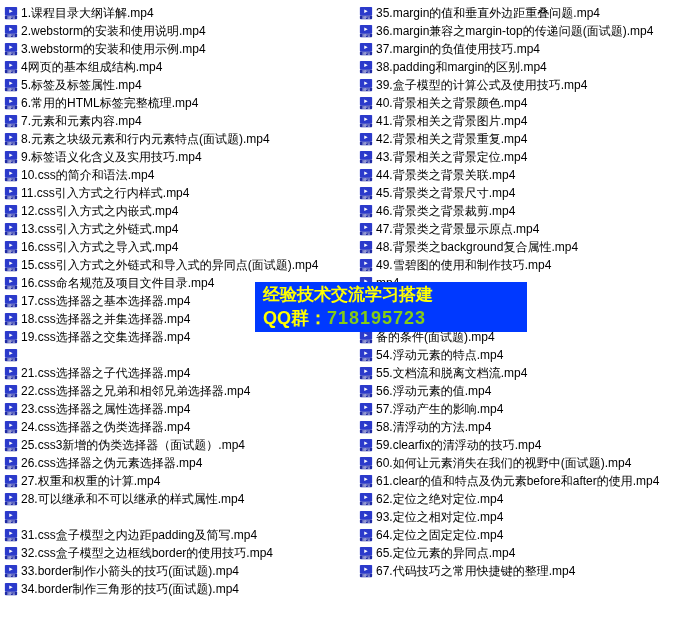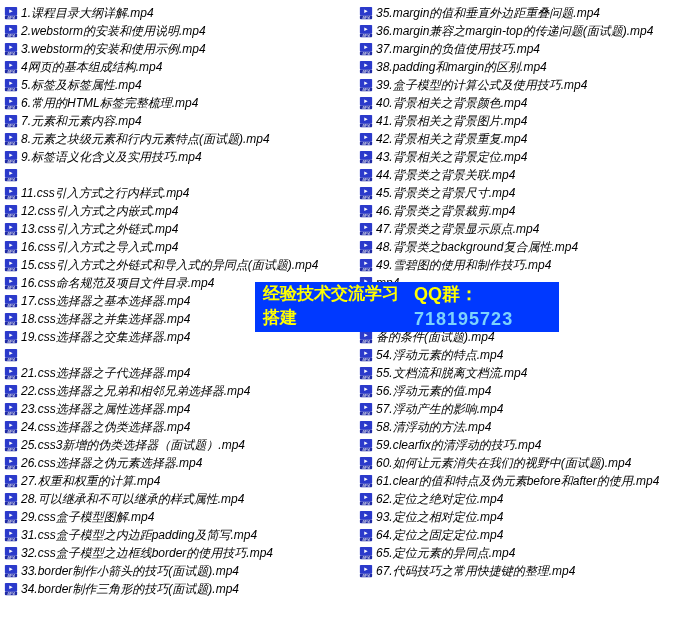--- a/index.html
+++ b/index.html
@@ -15,7 +15,6 @@
   .grid {
     display: flex;
     gap: 18px;
-    font-style: italic;
   }
   .col {
     flex: 1;

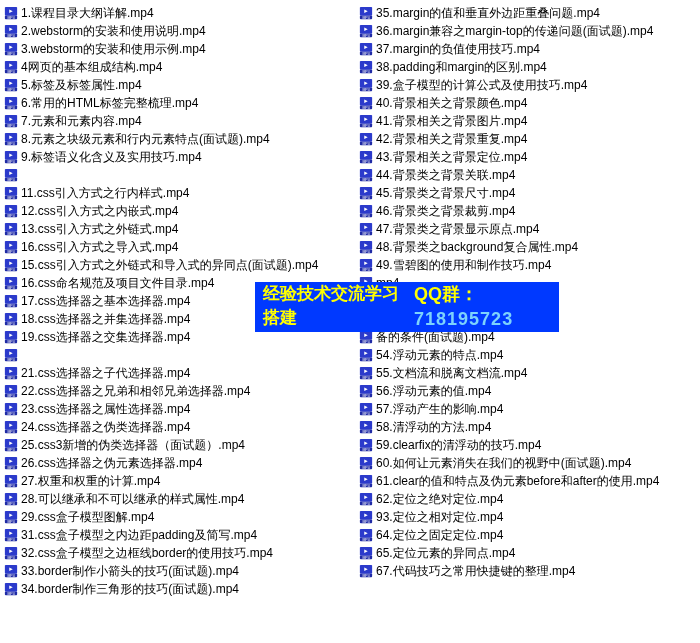--- a/index.html
+++ b/index.html
@@ -173,6 +173,7 @@
             <text x="8" y="14.5" font-size="4" fill="#fff" text-anchor="middle" font-family="sans-serif">MP4</text>
           </svg>
         </span>
+        <span class="file-name">10.css的简介和语法.mp4</span>
       </div>
       <div class="file-item">
         <span class="mp4-icon">

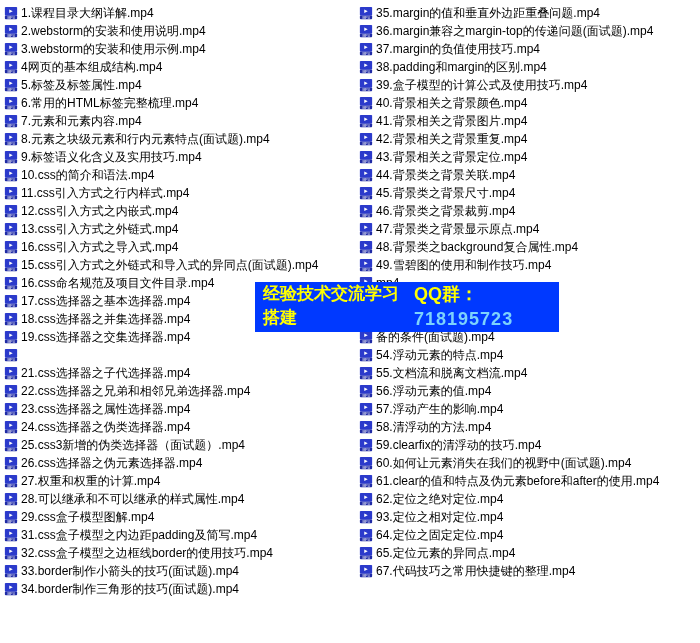--- a/index.html
+++ b/index.html
@@ -41,14 +41,14 @@
     position: absolute;
     left: 255px;
     top: 282px;
-    width: 304px;
+    width: 272px;
     height: 50px;
     background: #0039ff;
     color: #ffff00;
     font-weight: bold;
     font-size: 17px;
     display: flex;
-    flex-direction: row;
+    flex-direction: column;
     justify-content: center;
     padding-left: 8px;
     box-sizing: border-box;

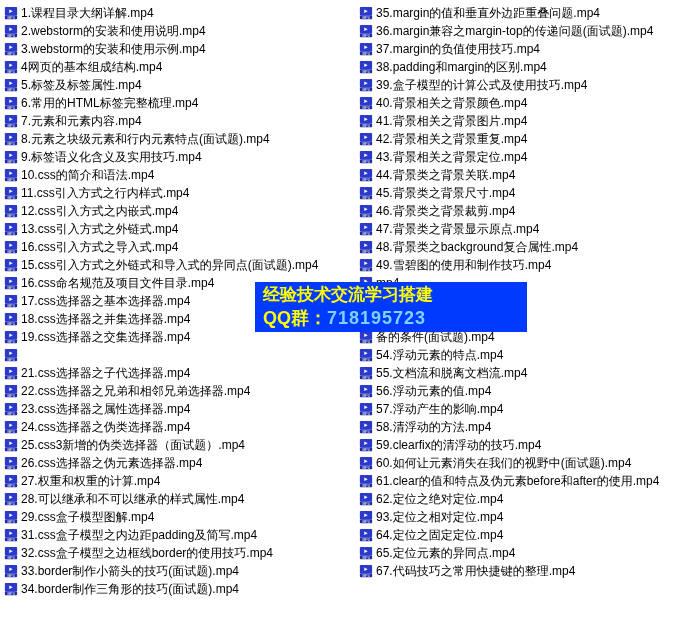--- a/index.html
+++ b/index.html
@@ -58,7 +58,7 @@
     color: #ffff00;
     font-size: 18px;
   }
-  .watermark .wnum { color:#7dd3fc; letter-spacing:1px;}
+  .watermark .wnum { color:#84cc16; letter-spacing:1px;}
 </style>
 </head>
 <body>

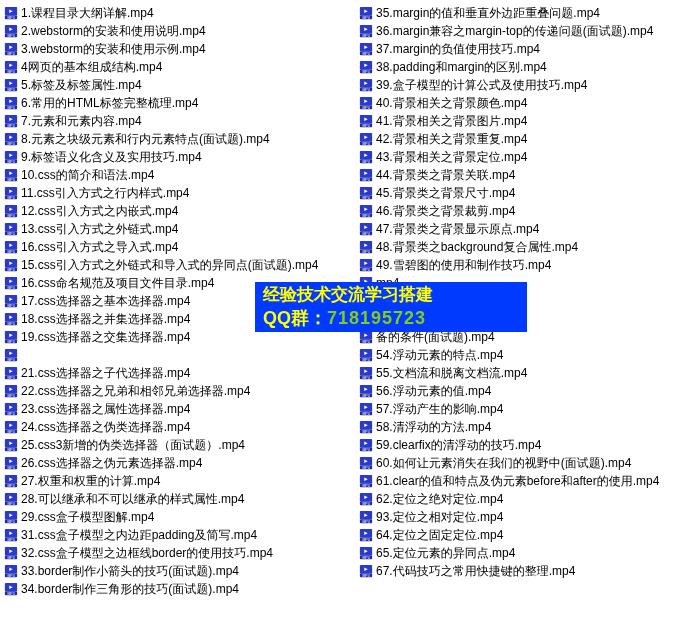--- a/index.html
+++ b/index.html
@@ -381,7 +381,6 @@
             <text x="8" y="14.5" font-size="4" fill="#fff" text-anchor="middle" font-family="sans-serif">MP4</text>
           </svg>
         </span>
-        <span class="file-name">29.css盒子模型图解.mp4</span>
       </div>
       <div class="file-item">
         <span class="mp4-icon">

